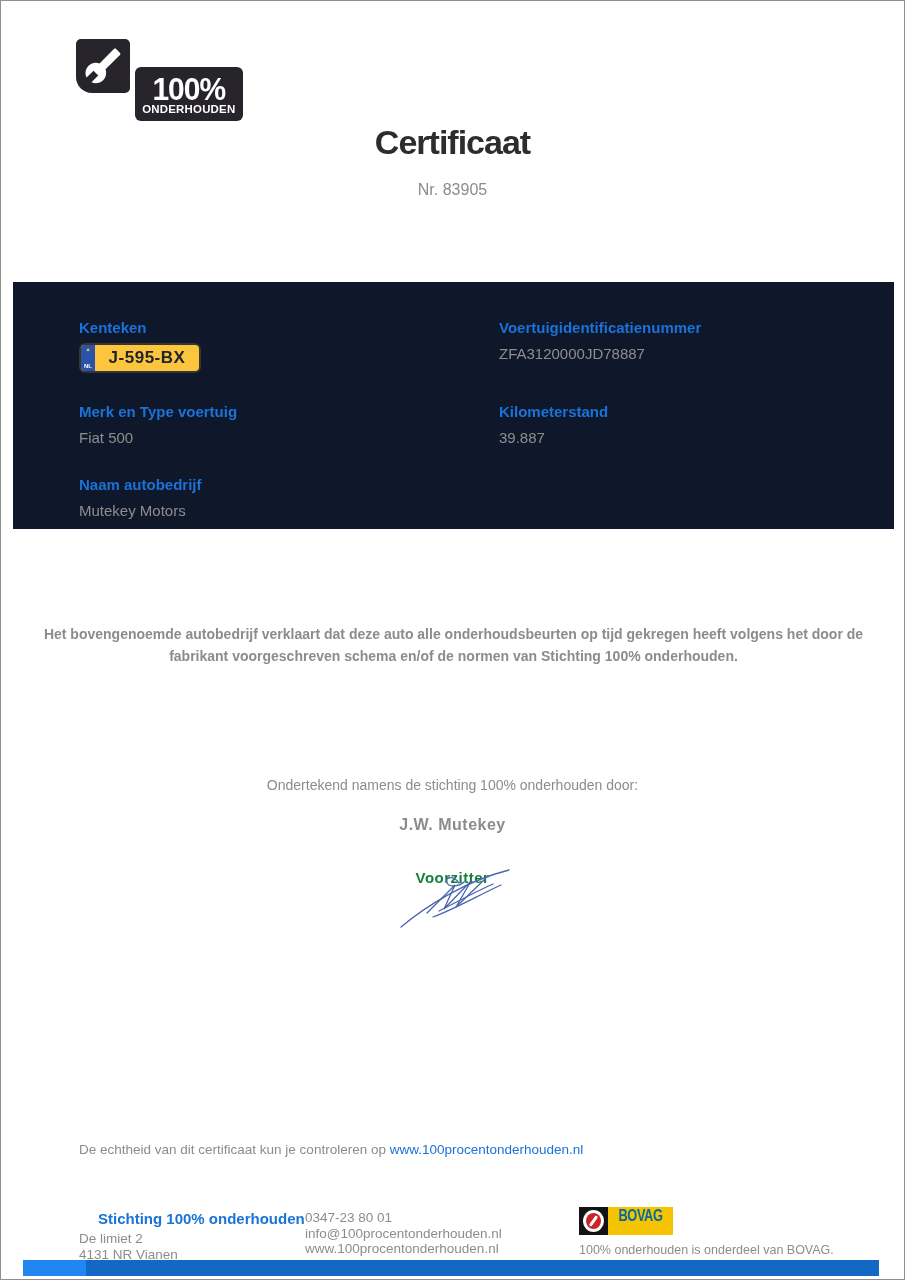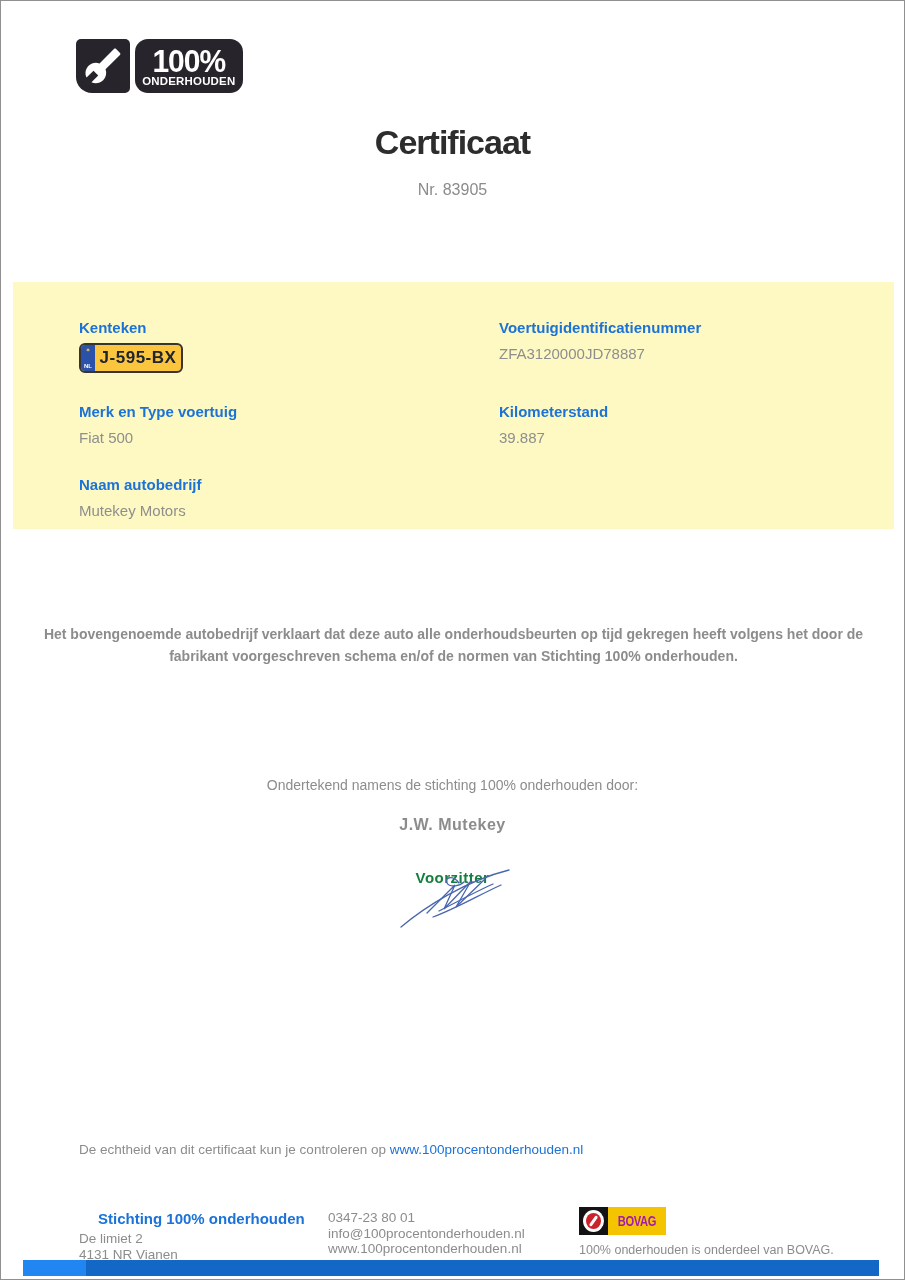--- a/index.html
+++ b/index.html
@@ -11,7 +11,7 @@
   .logo { position:absolute; left:75px; top:38px; display:flex; gap:5px; }
   .logo-square { width:54px; height:54px; background:#28242b; border-radius:5px 5px 5px 16px; display:flex; align-items:center; justify-content:center; }
   .logo-square svg { width:38px; height:38px; }
-  .logo-text-block { height:54px; background:#28242b; border-radius:13px; padding:5px 9px 4px; display:flex; flex-direction:column; align-items:center; justify-content:center; }
+  .logo-text-block { height:54px; background:#28242b; border-radius:6px; padding:5px 9px 4px; display:flex; flex-direction:column; align-items:center; justify-content:center;margin-top:28px; }
   .logo-100 { color:#fff; font-weight:bold; font-size:30px; line-height:28px; letter-spacing:-1px; transform:scaleY(1.05); }
   .logo-onder { color:#fff; font-weight:bold; font-size:11px; letter-spacing:0.2px; transform:scaleX(1.04); }
 

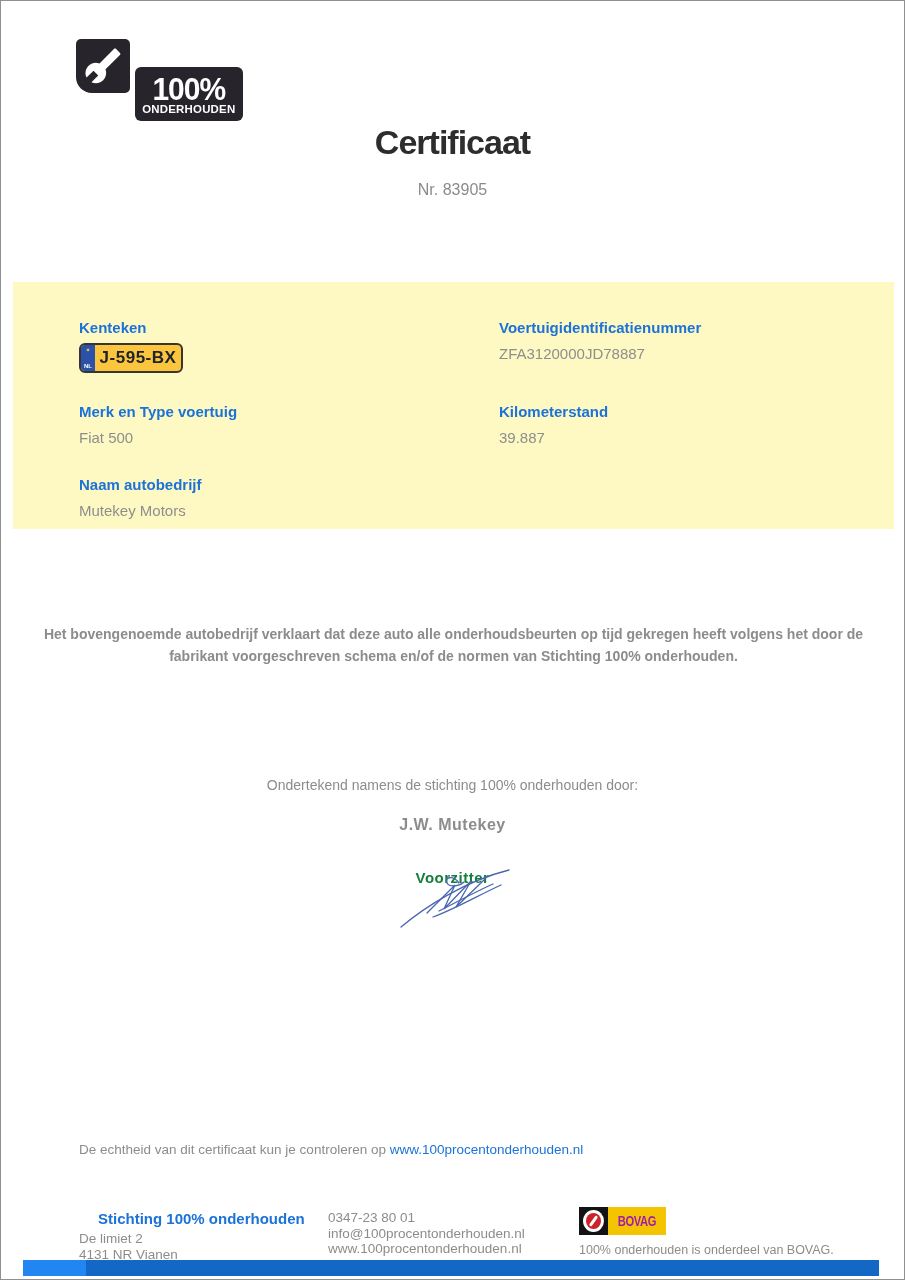--- a/index.html
+++ b/index.html
@@ -20,7 +20,7 @@
   .cert-number { position:absolute; top:180px; left:0; width:100%; text-align:center; font-size:16px; color:#8b8b8b; }
 
   
-  .info-box { position:absolute; left:12px; top:281px; width:881px; height:247px; background:#fef9c3; }
+  .info-box { position:absolute; left:12px; top:281px; width:881px; height:247px; background:#0f172a; }
   .info-grid { display:grid; grid-template-columns:420px 1fr; padding:37px 0 0 66px; }
   .info-cell { margin-bottom:30px; }
   .info-label { color:#1b72d8; font-weight:bold; font-size:15px; }

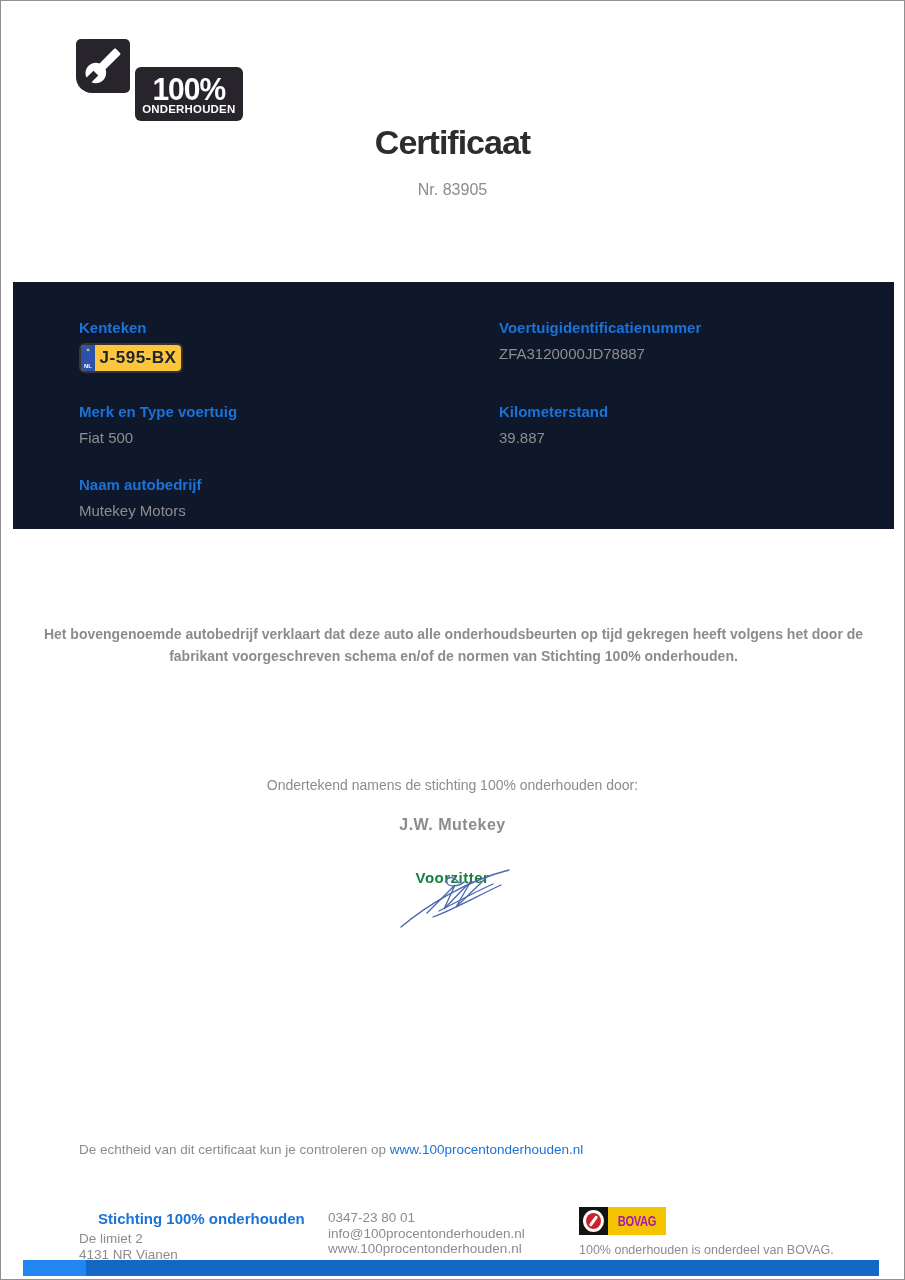--- a/index.html
+++ b/index.html
@@ -26,7 +26,7 @@
   .info-label { color:#1b72d8; font-weight:bold; font-size:15px; }
   .info-value { color:#8e8e8e; font-size:15px; margin-top:9px; }
 
-  .plate { margin-top:7px; width:104px; height:30px; background:#fbc53e; border:2px solid #38342f; border-radius:6px; display:flex; overflow:hidden; }
+  .plate { margin-top:7px; width:122px; height:30px; background:#fbc53e; border:2px solid #38342f; border-radius:6px; display:flex; overflow:hidden; }
   .plate-nl { width:14px; background:#2b51a8; color:#fff; display:flex; flex-direction:column; align-items:center; justify-content:space-between; padding:2px 0 2px; }
   .plate-stars { font-size:6px; line-height:6px; color:#f9d84a; }
   .plate-country { font-size:6px; font-weight:bold; line-height:6px; }

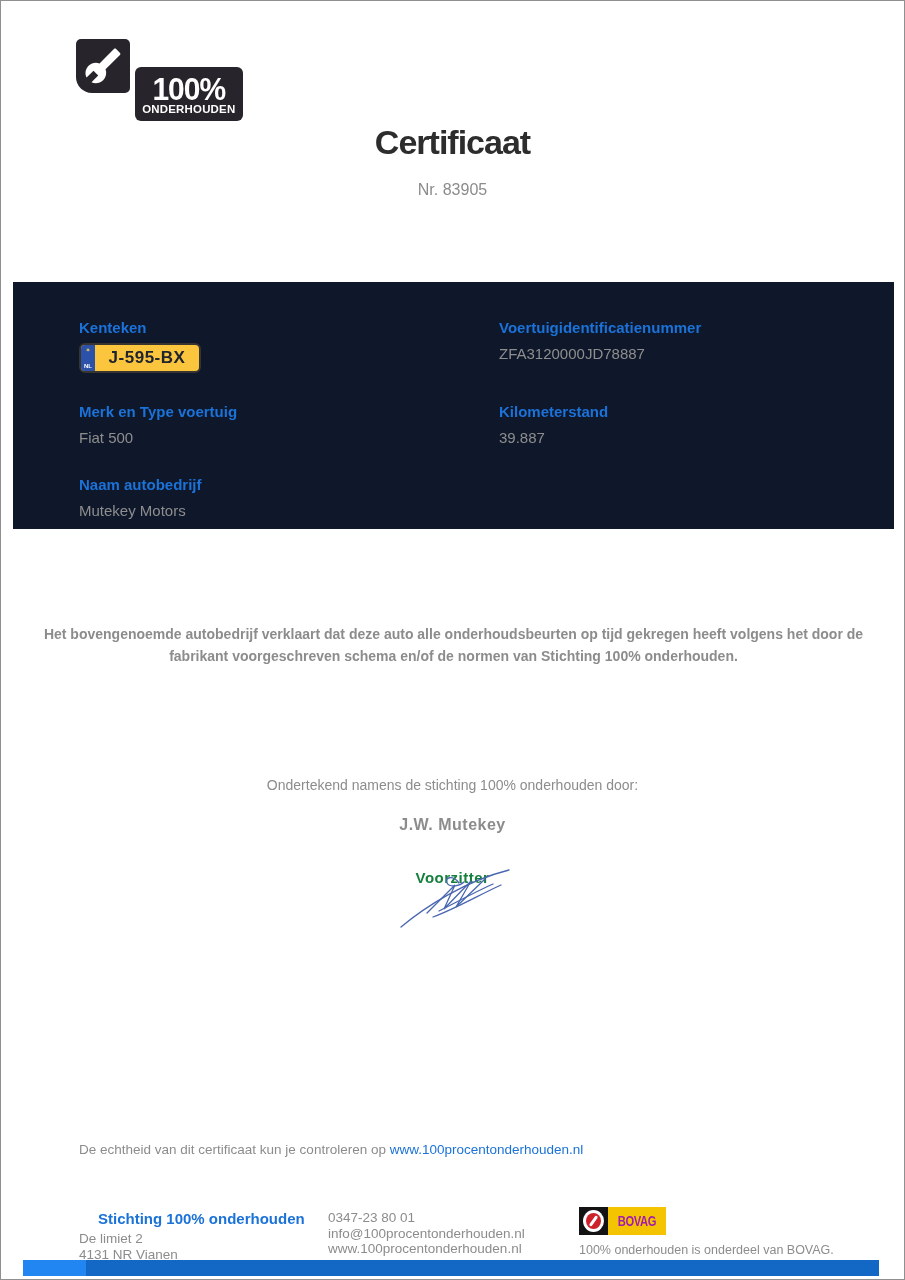--- a/index.html
+++ b/index.html
@@ -49,7 +49,7 @@
   .footer-org { position:absolute; left:78px; top:1209px; }
   .footer-org-name { color:#1b72d8; font-weight:bold; font-size:15px; margin-bottom:4px;margin-left:19px; }
   .footer-line { color:#8c8c8c; font-size:13.5px; line-height:15.5px; }
-  .footer-contact { position:absolute; left:327px; top:1209px; }
+  .footer-contact { position:absolute; left:304px; top:1209px; }
   .footer-bovag { position:absolute; left:578px; top:1206px; }
   .bovag-logo { display:flex; height:28px; align-items:stretch; }
   .bovag-icon { width:29px; height:28px; background:#131313; position:relative; }

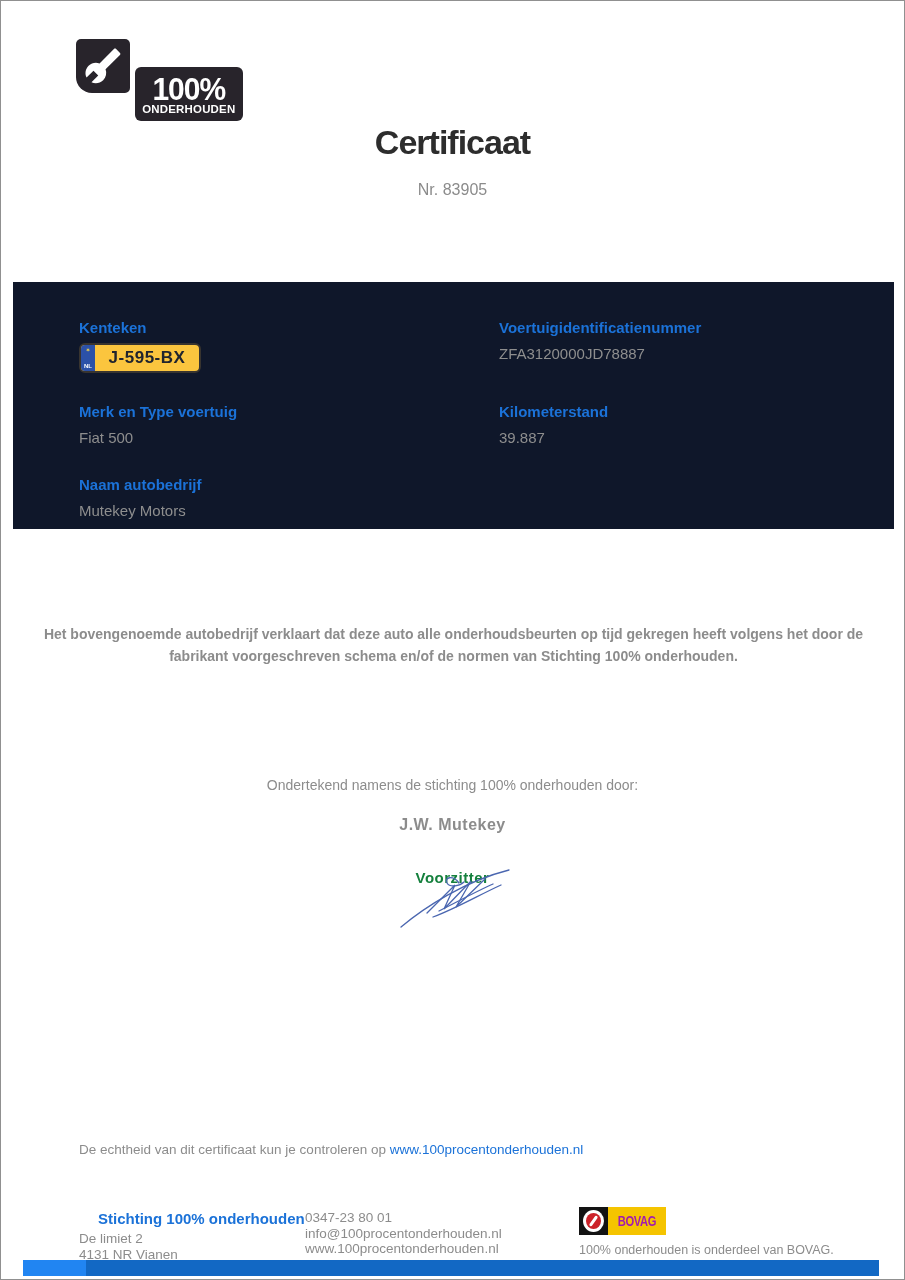--- a/index.html
+++ b/index.html
@@ -56,7 +56,7 @@
   .bovag-icon .inner-ring { position:absolute; left:4px; top:3px; width:21px; height:22px; background:#fff; border-radius:50%; }
   .bovag-icon .red-disc { position:absolute; left:7px; top:6px; width:15px; height:16px; background:#cc2229; border-radius:50%; }
   .bovag-icon .wrench-slash { position:absolute; left:13px; top:8px; width:3px; height:12px; background:#fff; transform:rotate(35deg); border-radius:2px; }
-  .bovag-text { background:#f5c400; color:#a21caf; font-weight:bold; font-size:14px; display:flex; align-items:center; padding:0 5px; }
+  .bovag-text { background:#f5c400; color:#0369a1; font-weight:bold; font-size:16px; display:flex; padding:0 5px; }
   .bovag-text span { transform:scaleX(0.8); letter-spacing:-0.5px; display:inline-block; }
   .bovag-caption { margin-top:8px; color:#8c8c8c; font-size:12.5px; }
 

